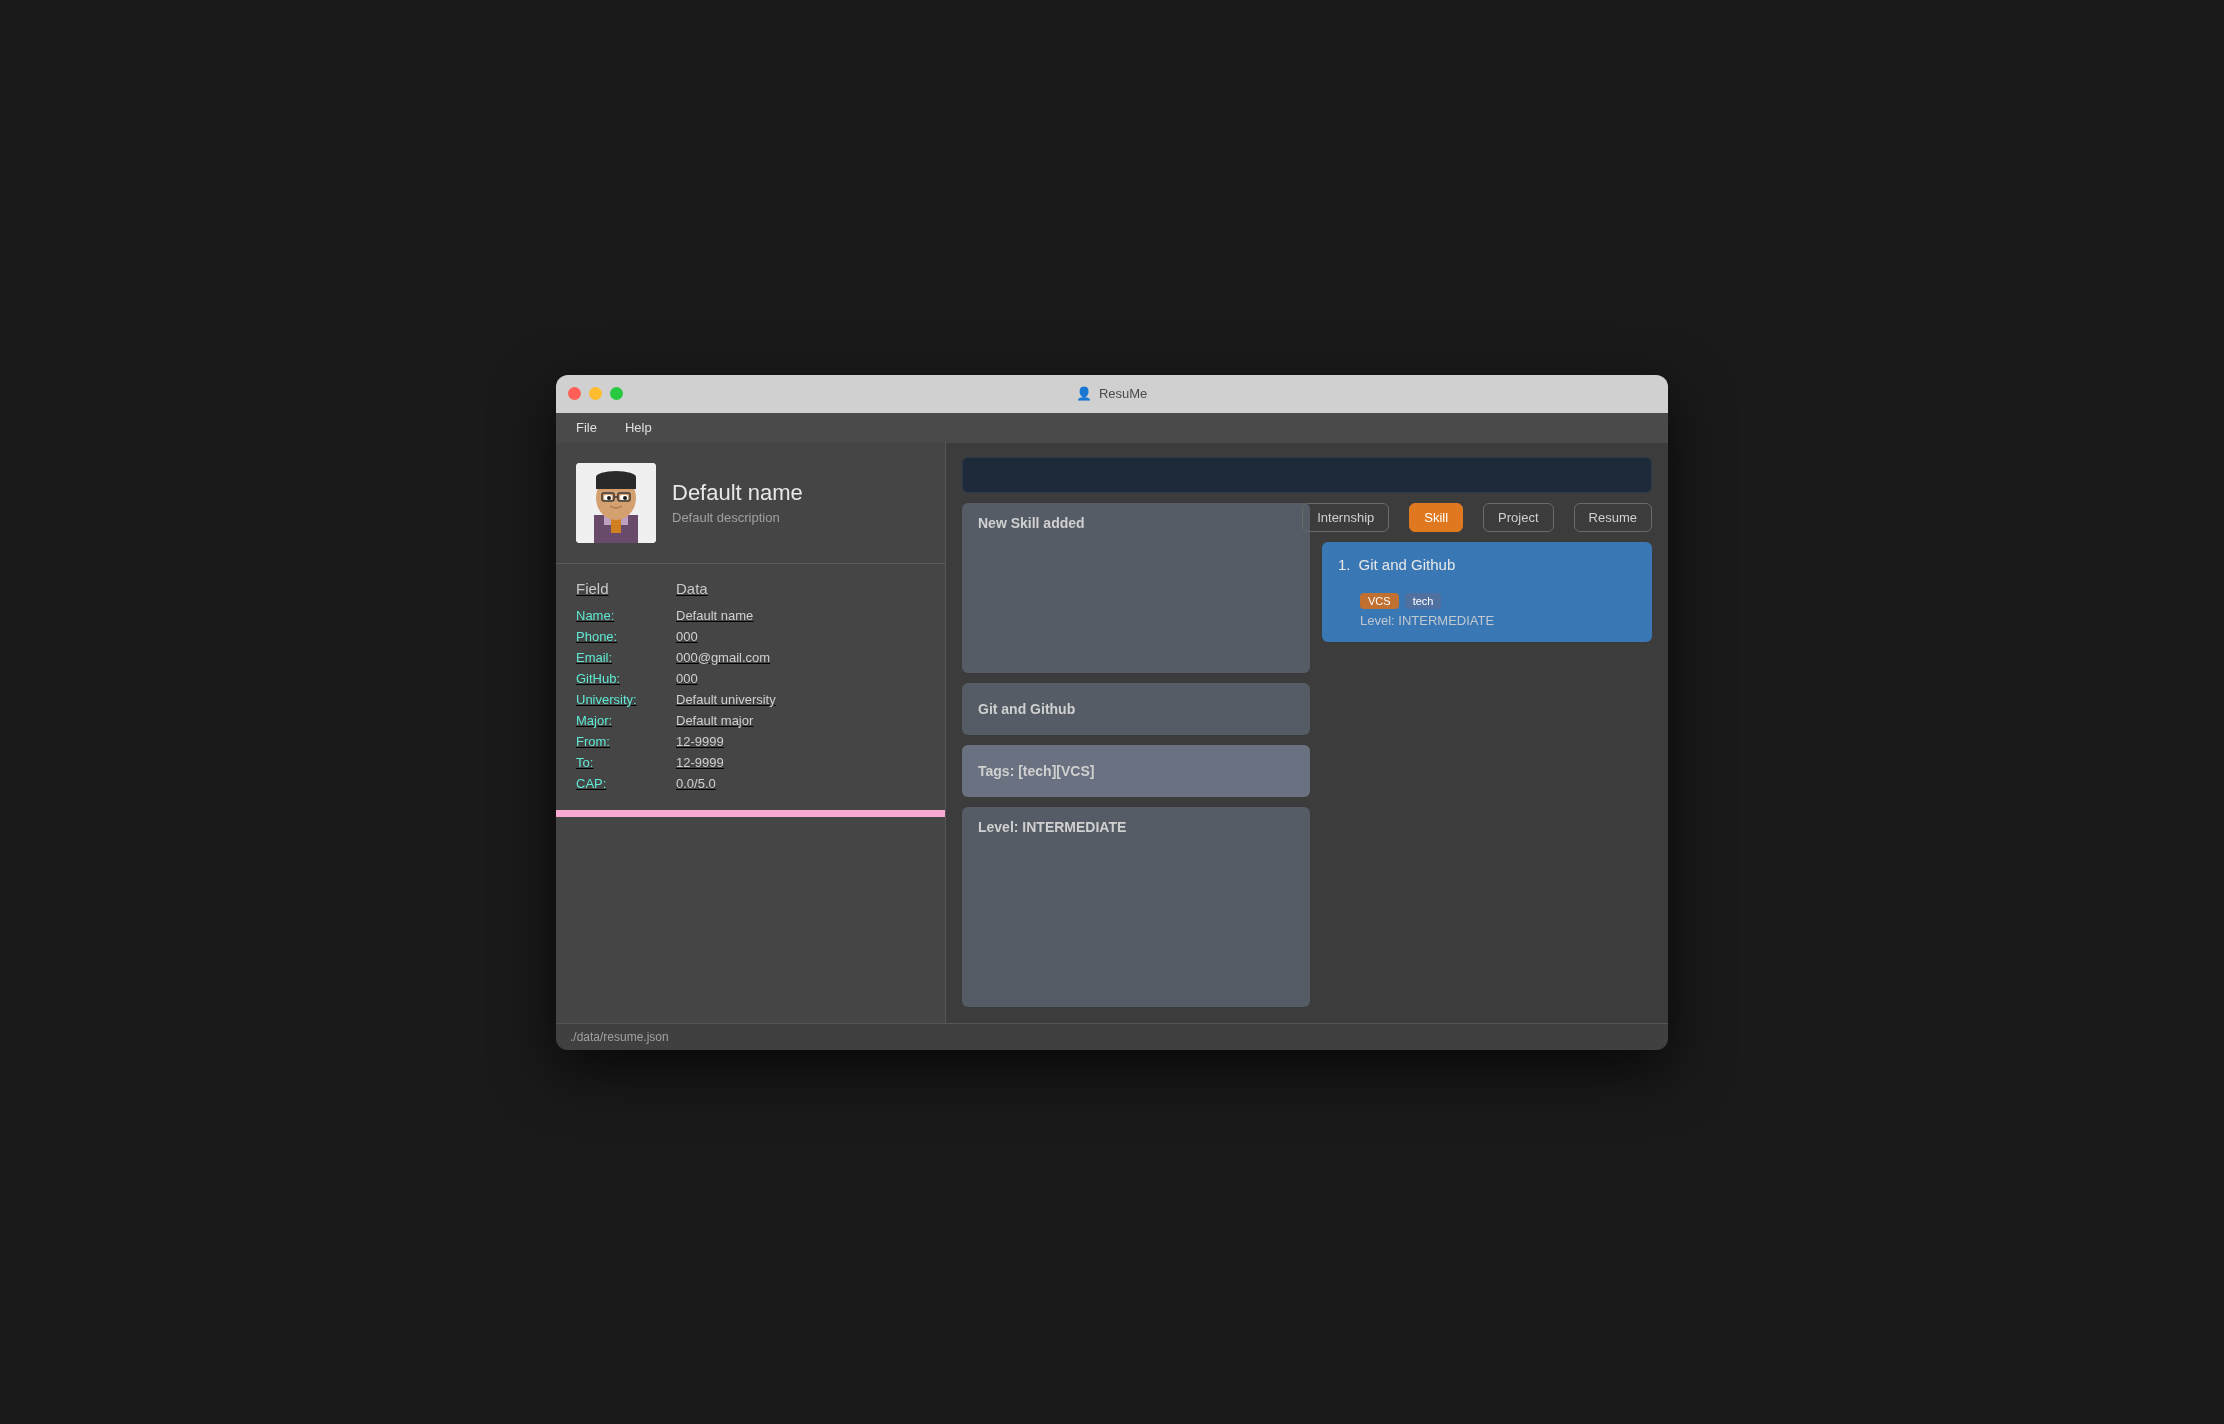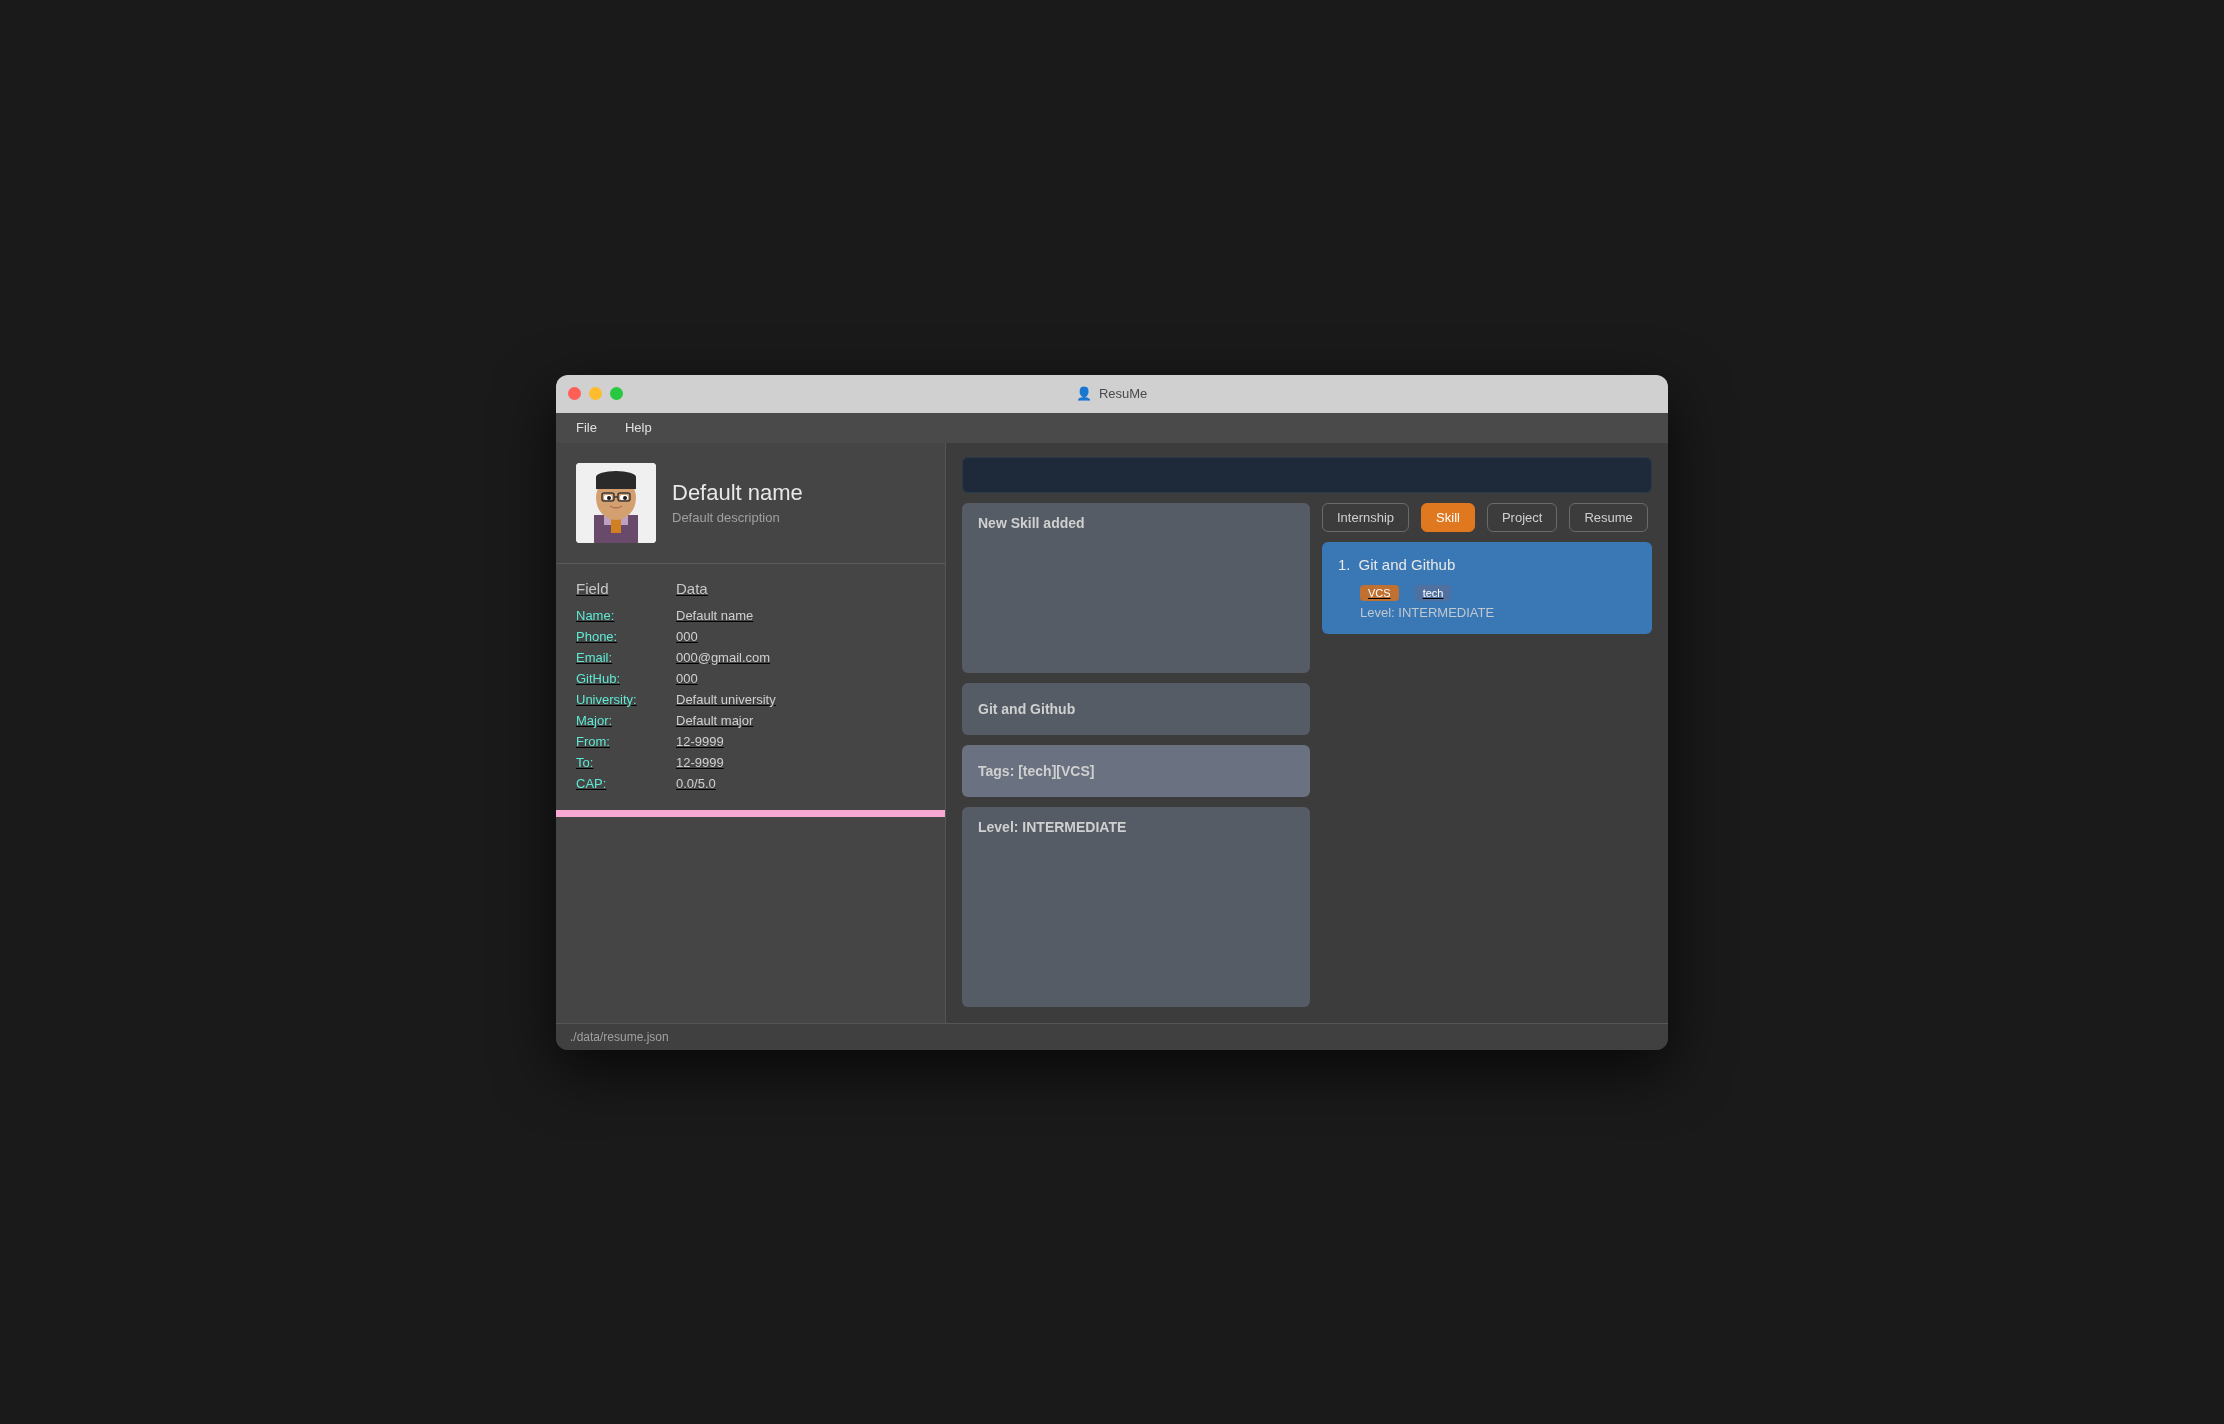--- a/index.html
+++ b/index.html
@@ -227,8 +227,9 @@
     }
     .tab-buttons {
       display: flex;
-      gap: 12px;
+      gap: 20px;
       margin-bottom: 2px;
+      justify-content: flex-end;
     }
     .tab-btn {
       padding: 6px 14px;

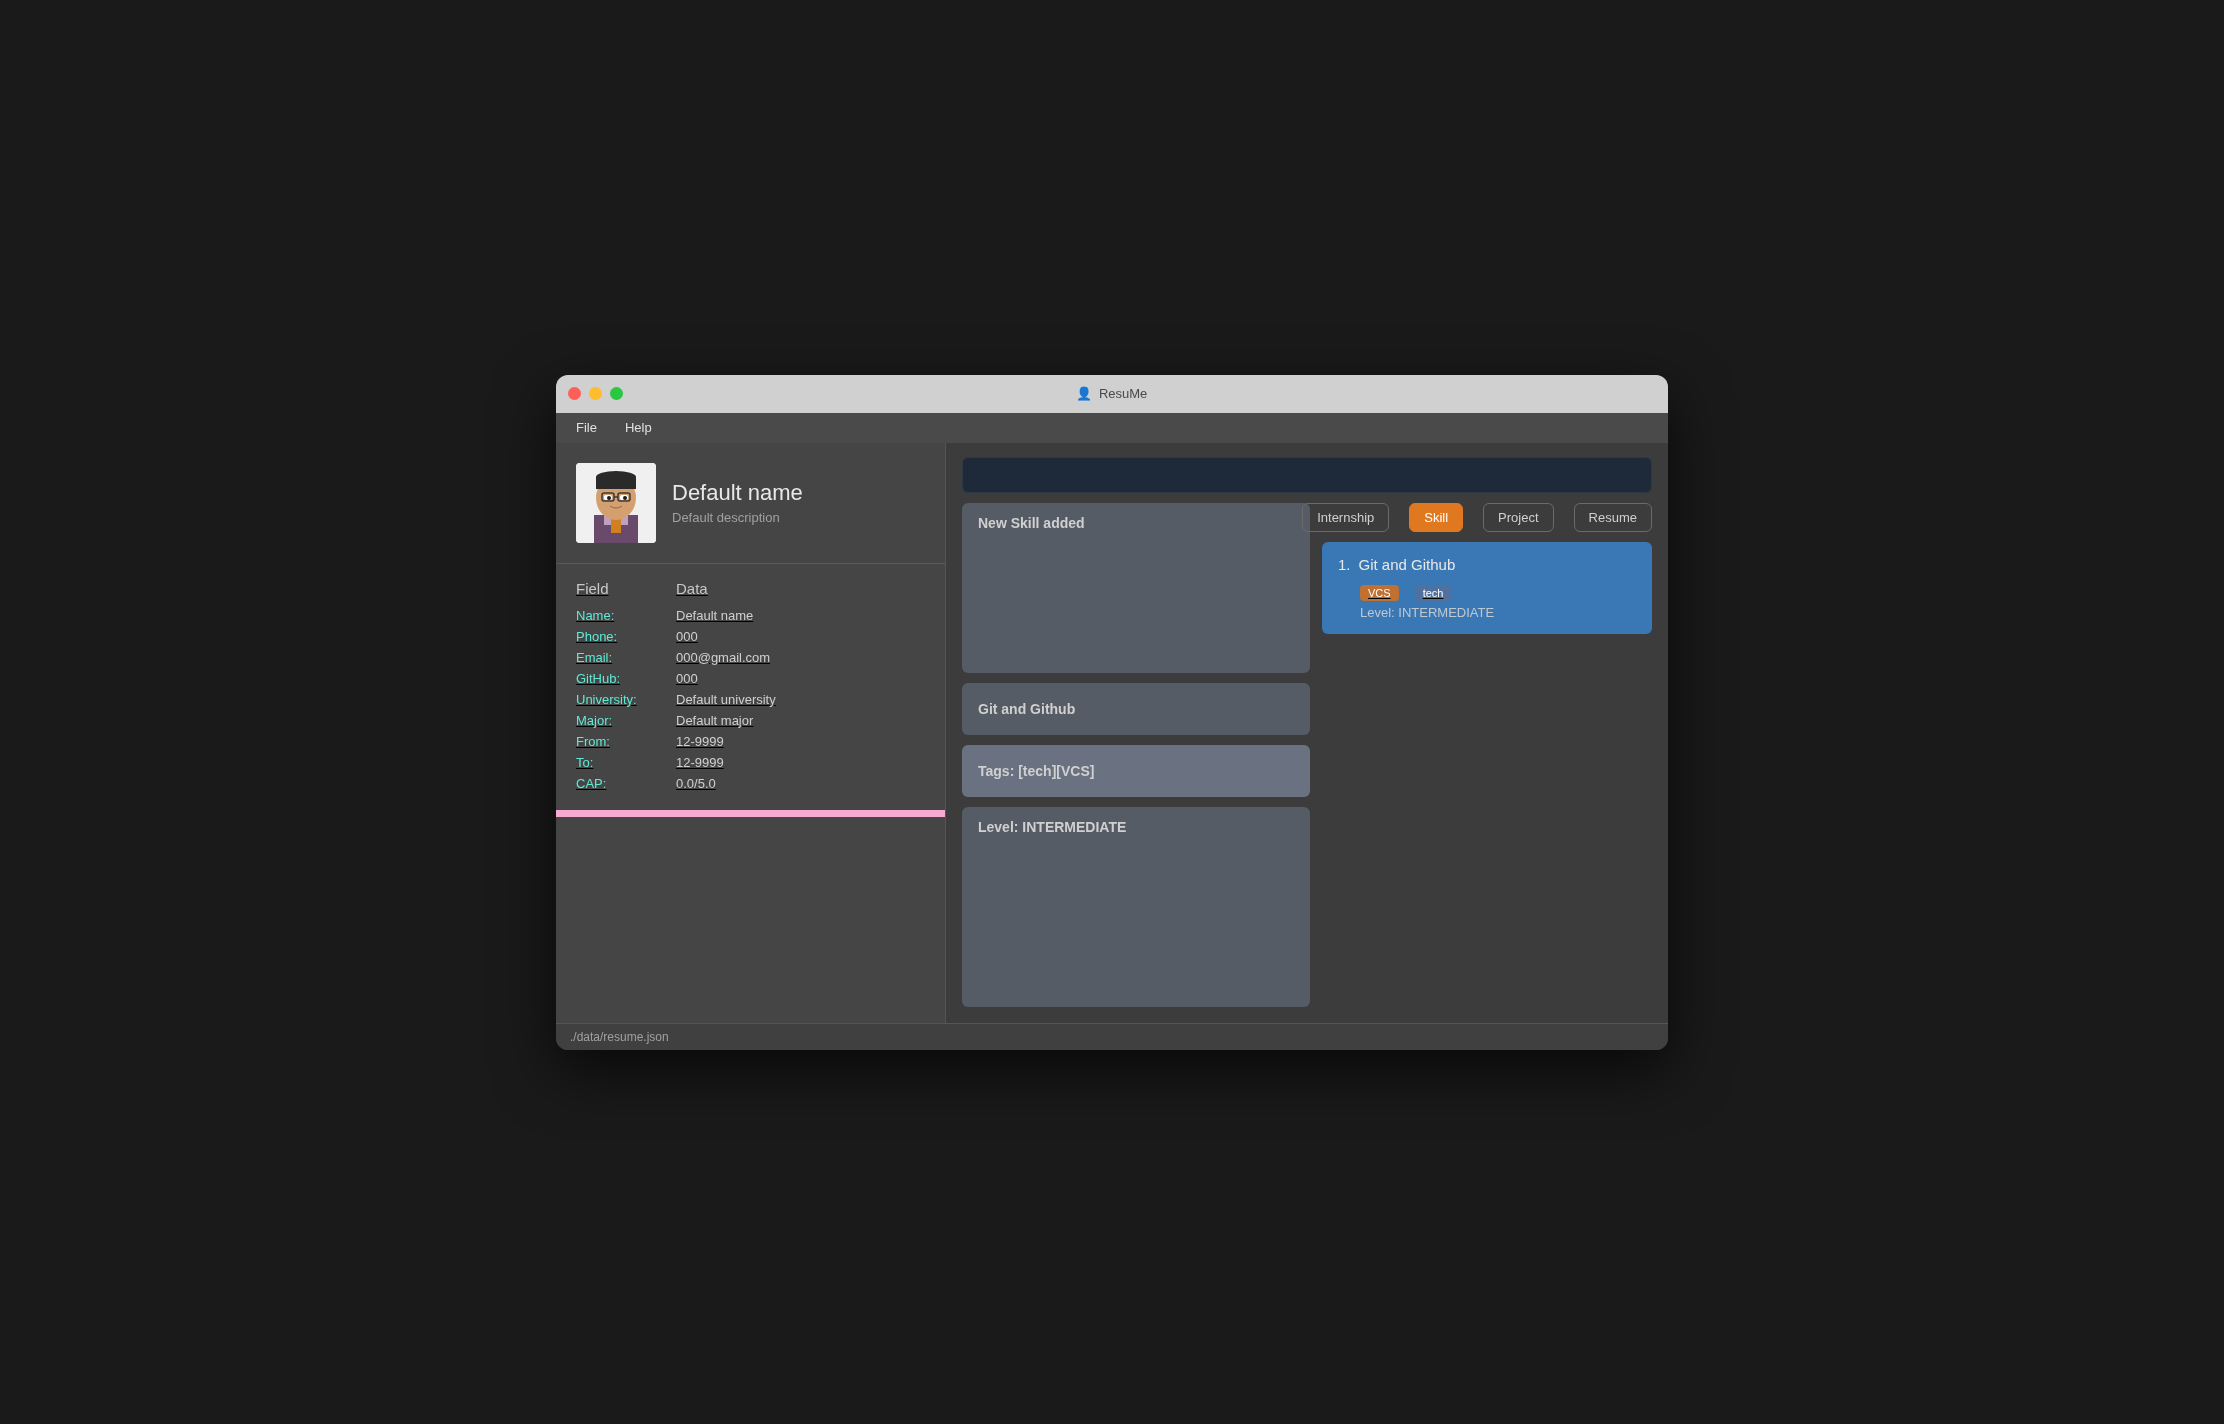--- a/index.html
+++ b/index.html
@@ -274,10 +274,9 @@
     }
     .skill-tags {
       display: flex;
-      gap: 16px;
-      margin-top: 12px;
+      gap: 6px;
+      margin-top: 20px;
       margin-left: 22px;
-      text-decoration: underline;
     }
     .tag {
       padding: 2px 8px;

